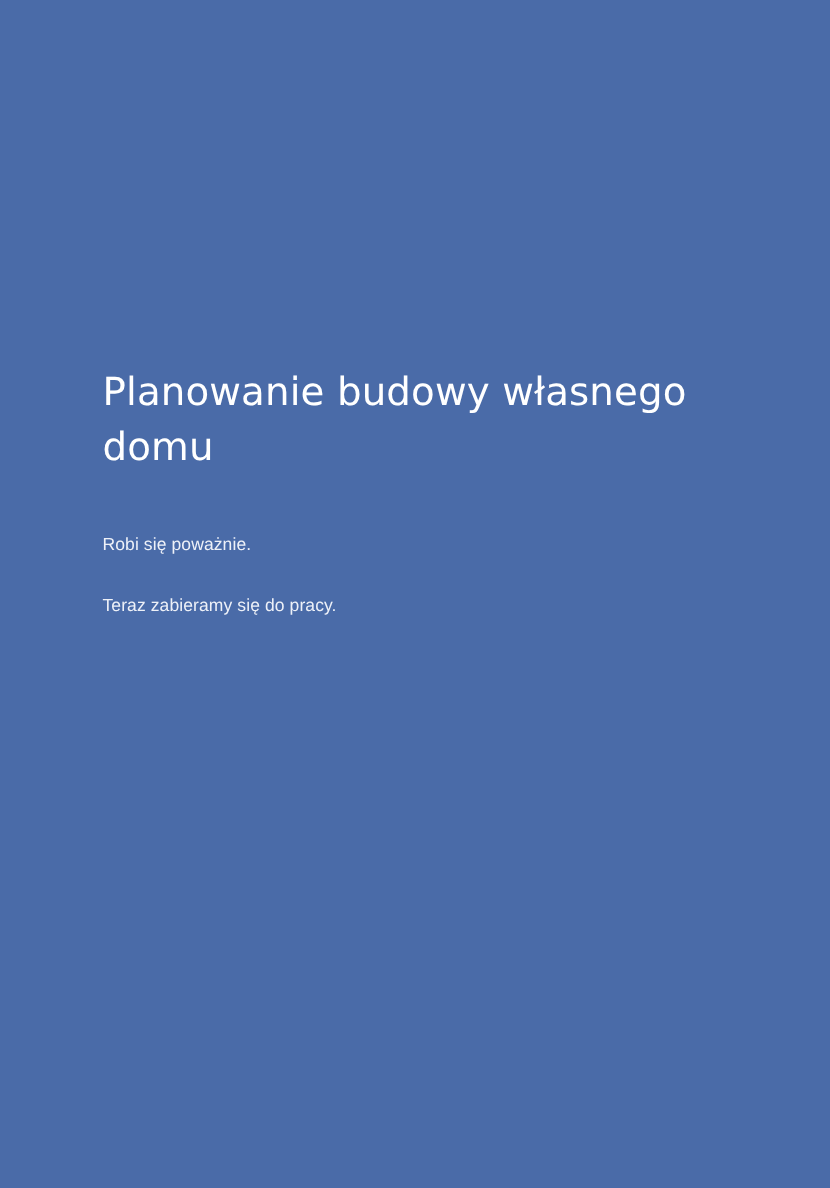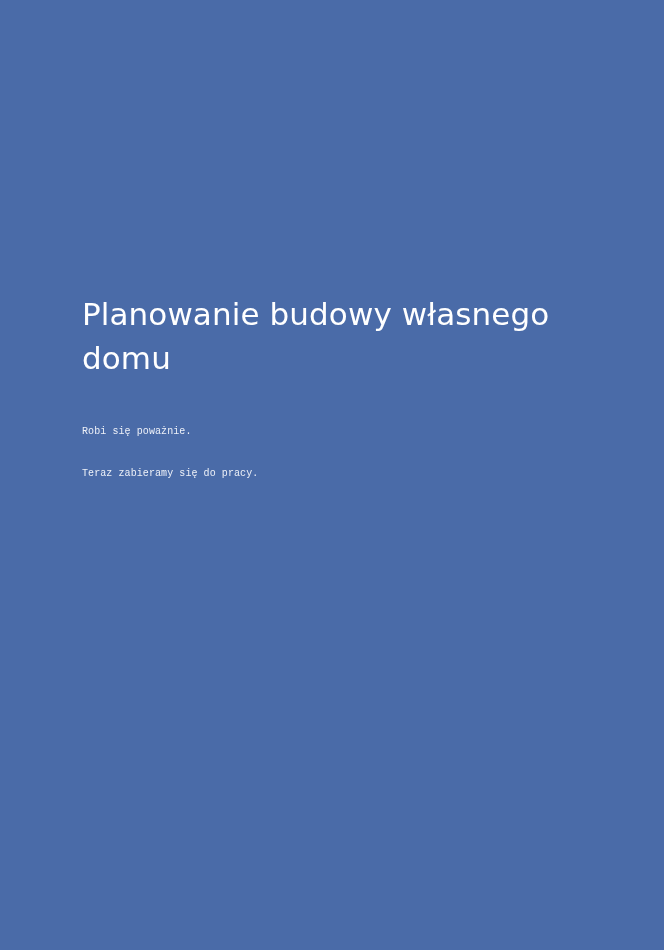--- a/index.html
+++ b/index.html
@@ -37,8 +37,8 @@
     max-width: 470px;
   }
   .body-par {
-    font-family: Liberation Mono, monospace;
-    font-size: 10px;
+    font-family: Liberation Sans, sans-serif;
+    font-size: 14px;
     line-height: 1.62;
     color: #eef1f8;
     margin: 0 0 26px 0;

